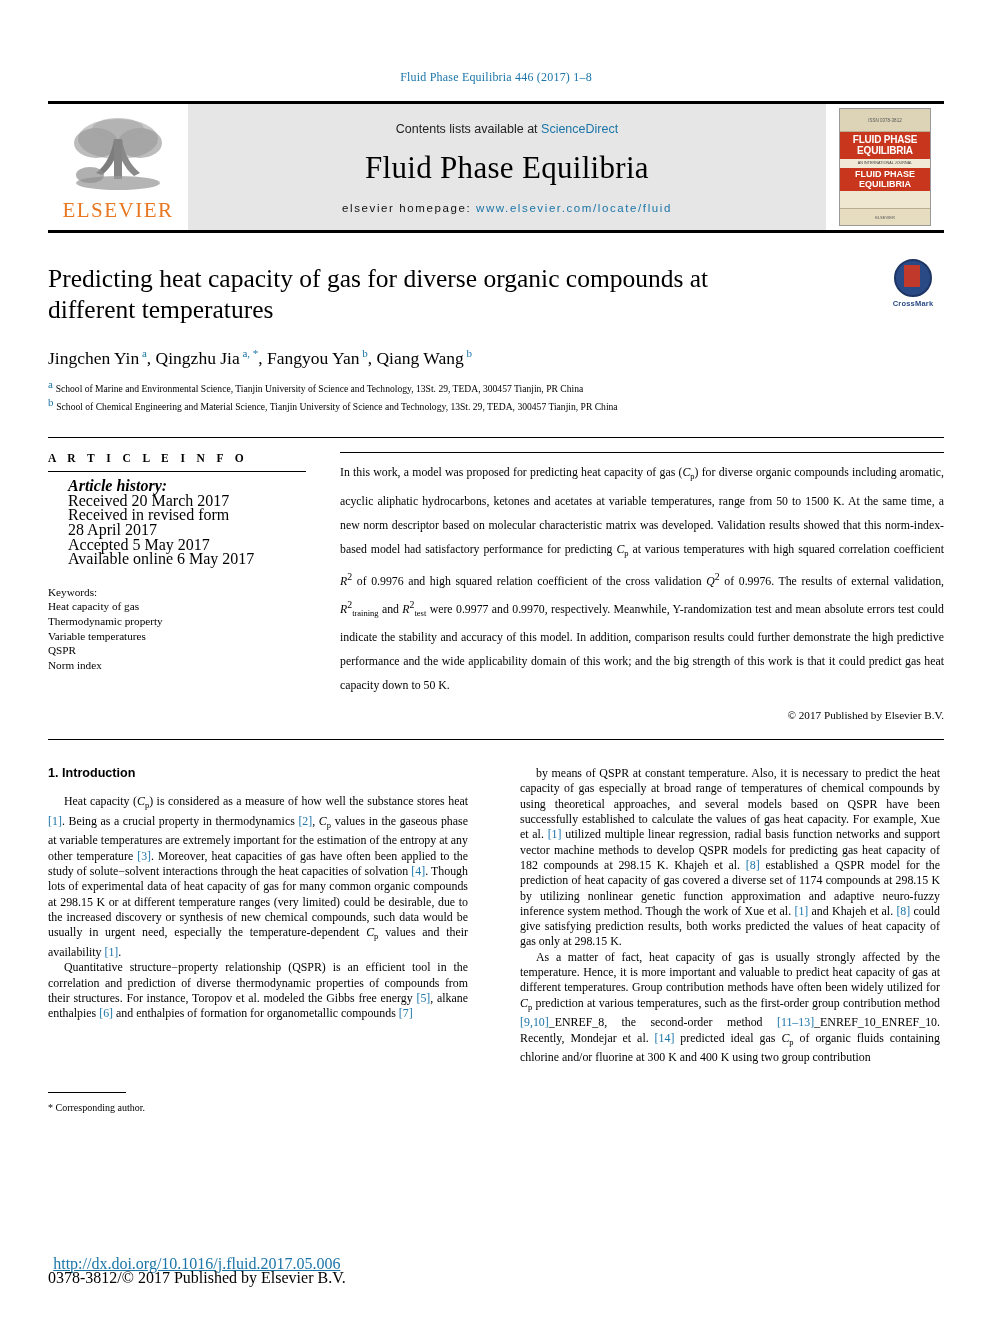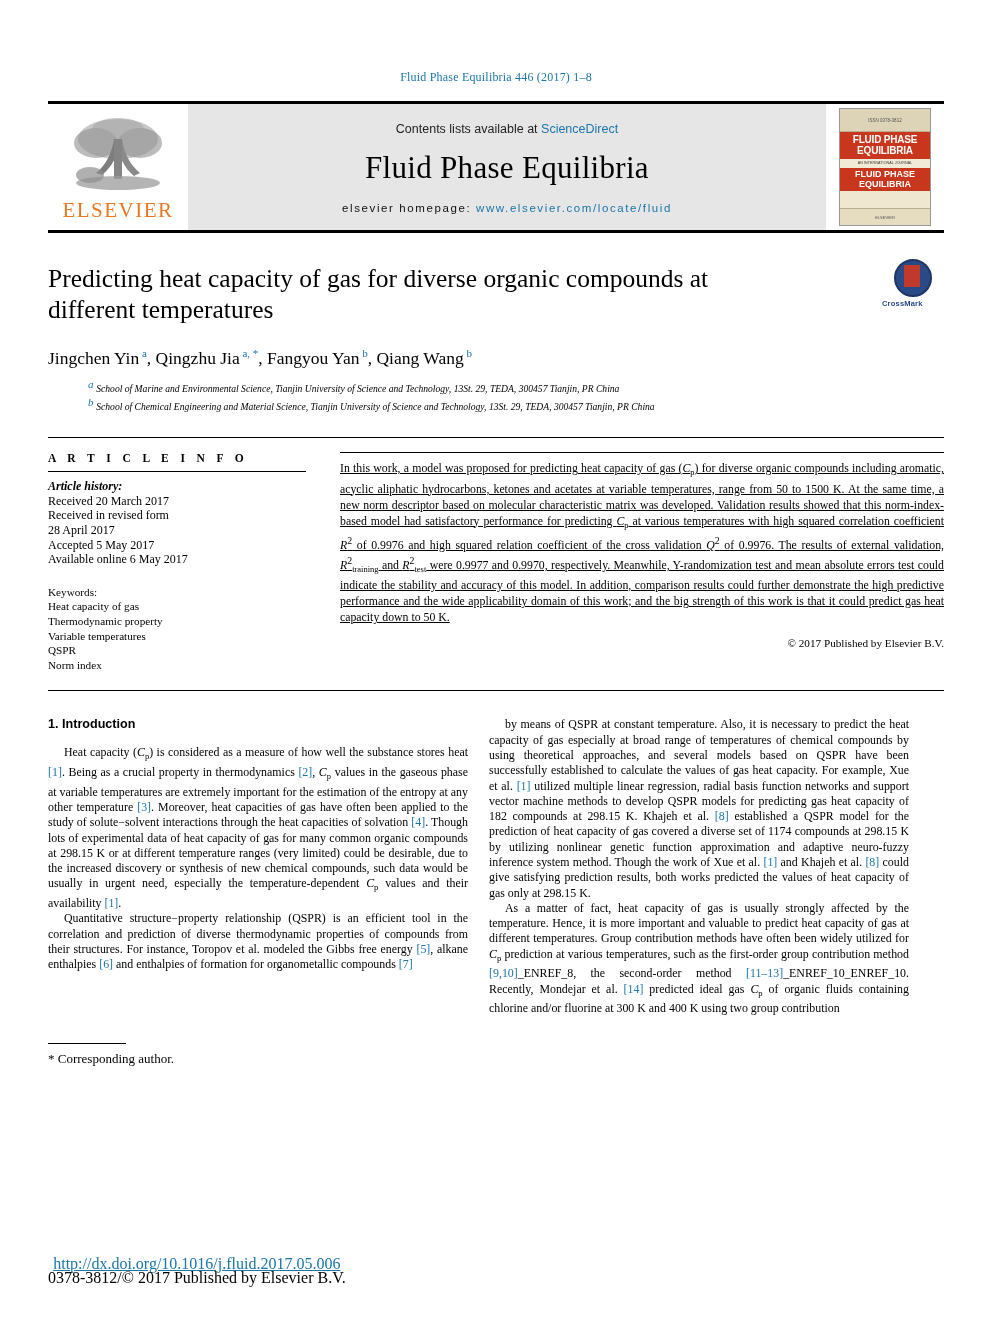--- a/index.html
+++ b/index.html
@@ -181,6 +181,7 @@
     right: 0;
     top: -4px;
     width: 62px;
+    text-align: center;
   }
   .crossmark .cm-circle {
     width: 34px; height: 34px;

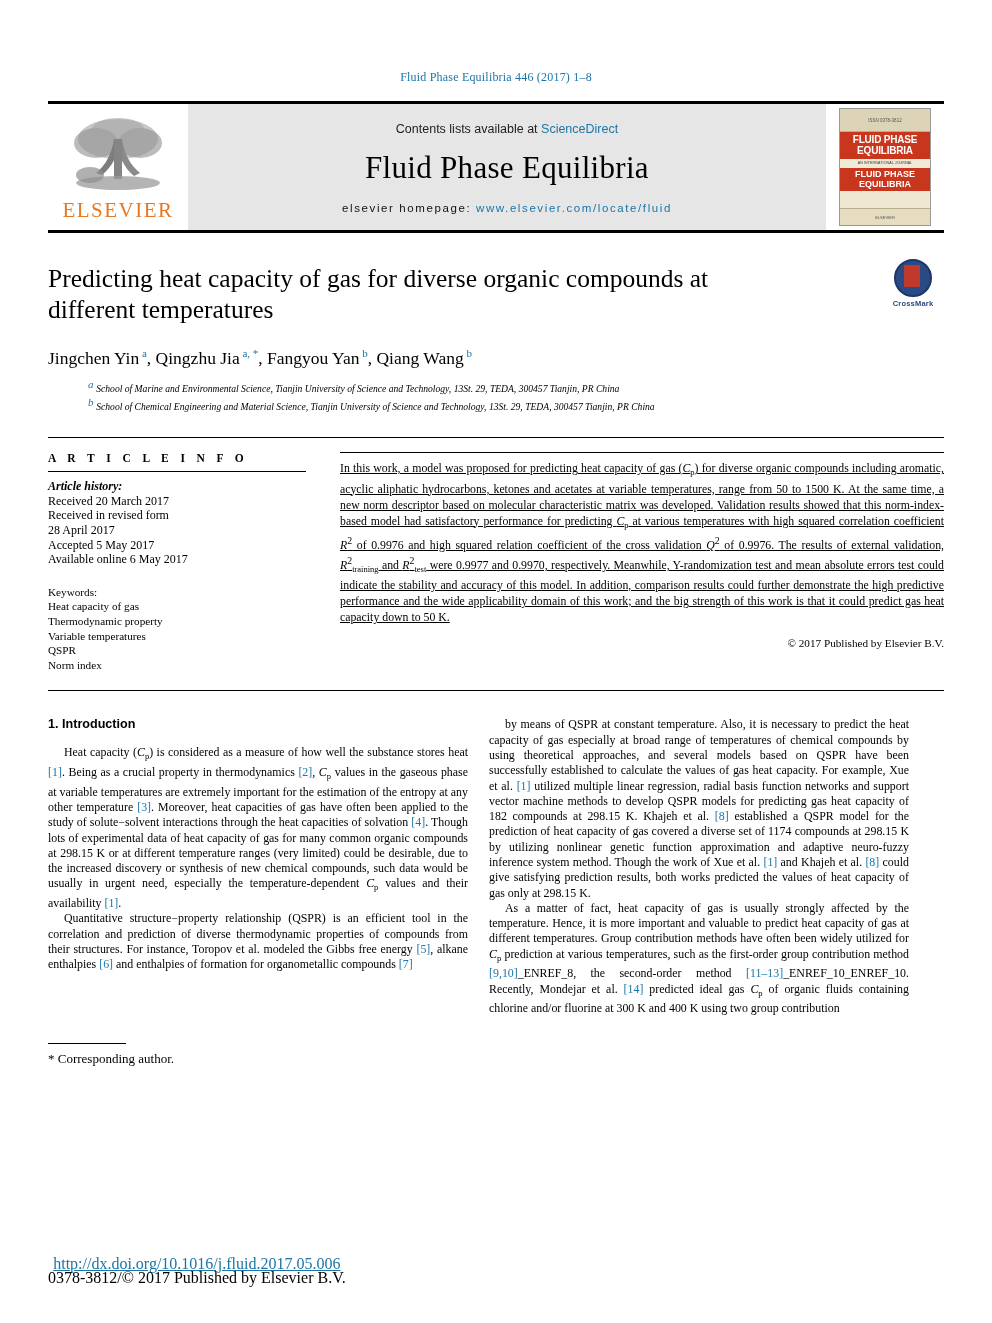--- a/index.html
+++ b/index.html
@@ -217,10 +217,8 @@
   }
   .aff {
     font-size: 9.6px;
-    font-style: italic;
     line-height: 12.5px;
     font-family: "Liberation Serif", serif;
-    margin-left: 40px;
   }
 
   

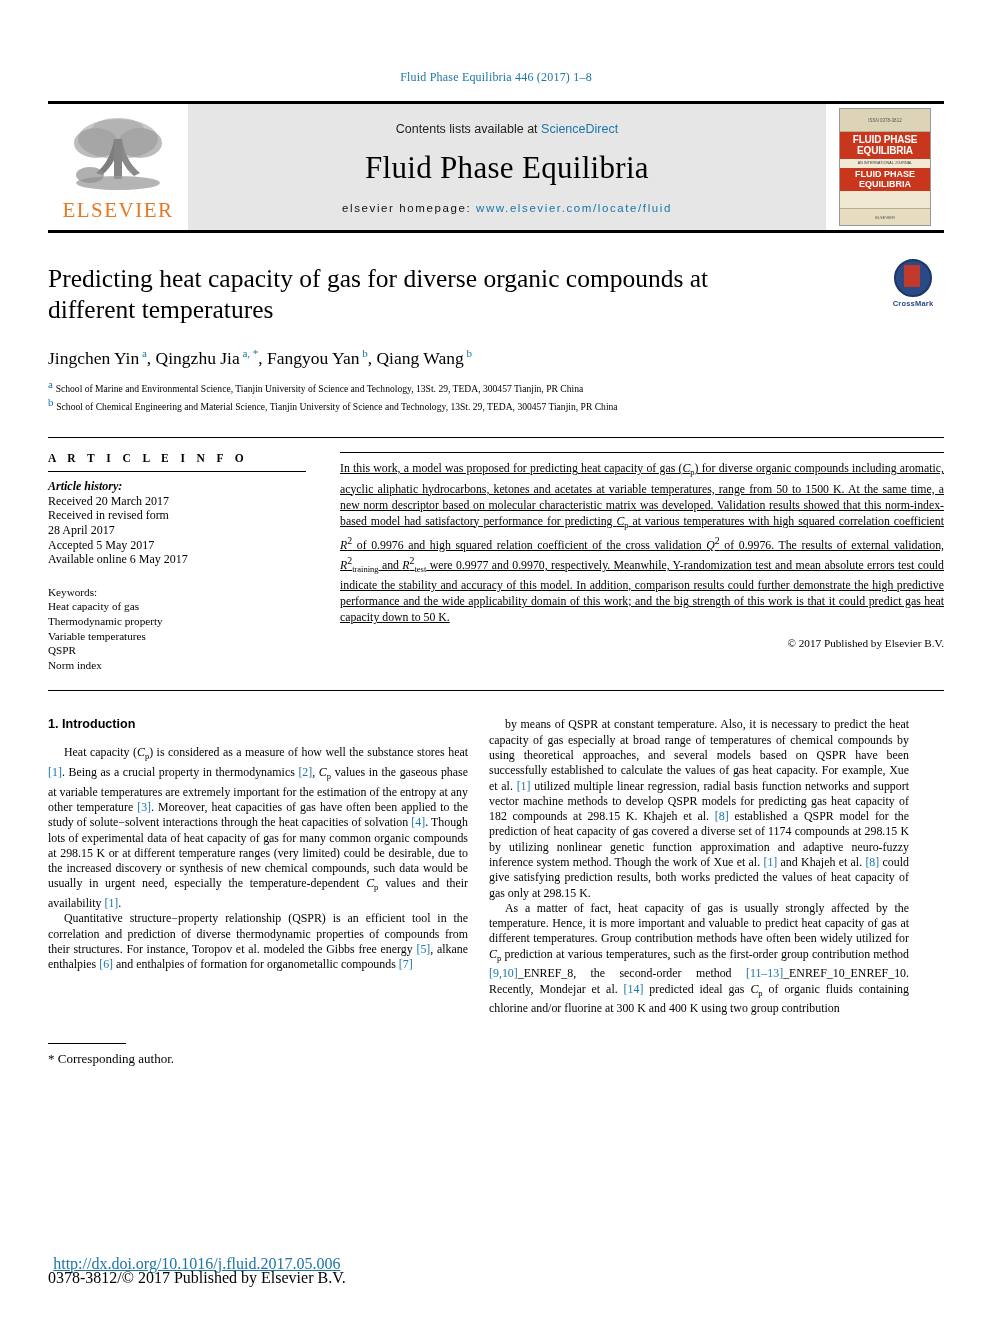--- a/index.html
+++ b/index.html
@@ -244,9 +244,8 @@
   .kw-block { margin-top: 18px; font-size: 11.2px; line-height: 14.6px; }
   .abstract-text {
     font-size: 11.8px;
-    line-height: 16px;
+    line-height: 24px;
     text-align: justify;
-    text-decoration: underline;
   }
   .copyright-line {
     text-align: right;

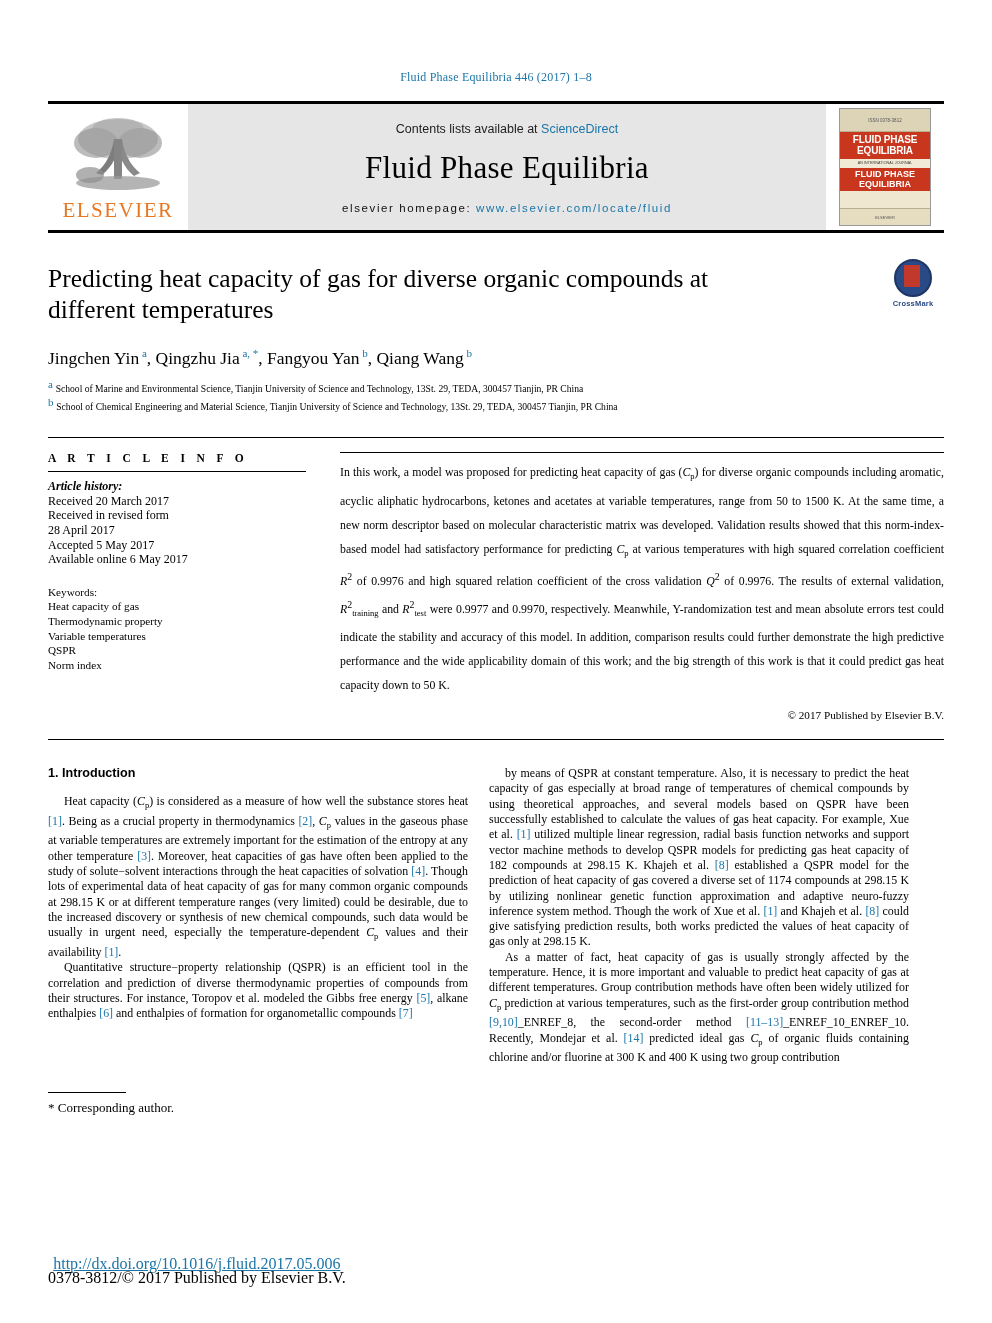--- a/index.html
+++ b/index.html
@@ -239,7 +239,7 @@
     margin-bottom: 7px;
   }
   .rule { border-top: 1px solid #000; margin-bottom: 7px; }
-  .info-block { font-size: 12px; line-height: 14.6px; }
+  .info-block { font-size: 16px; line-height: 14.6px; margin-left: 20px; }
   .info-block .lbl { font-style: italic; font-weight: bold; }
   .kw-block { margin-top: 18px; font-size: 11.2px; line-height: 14.6px; }
   .abstract-text {

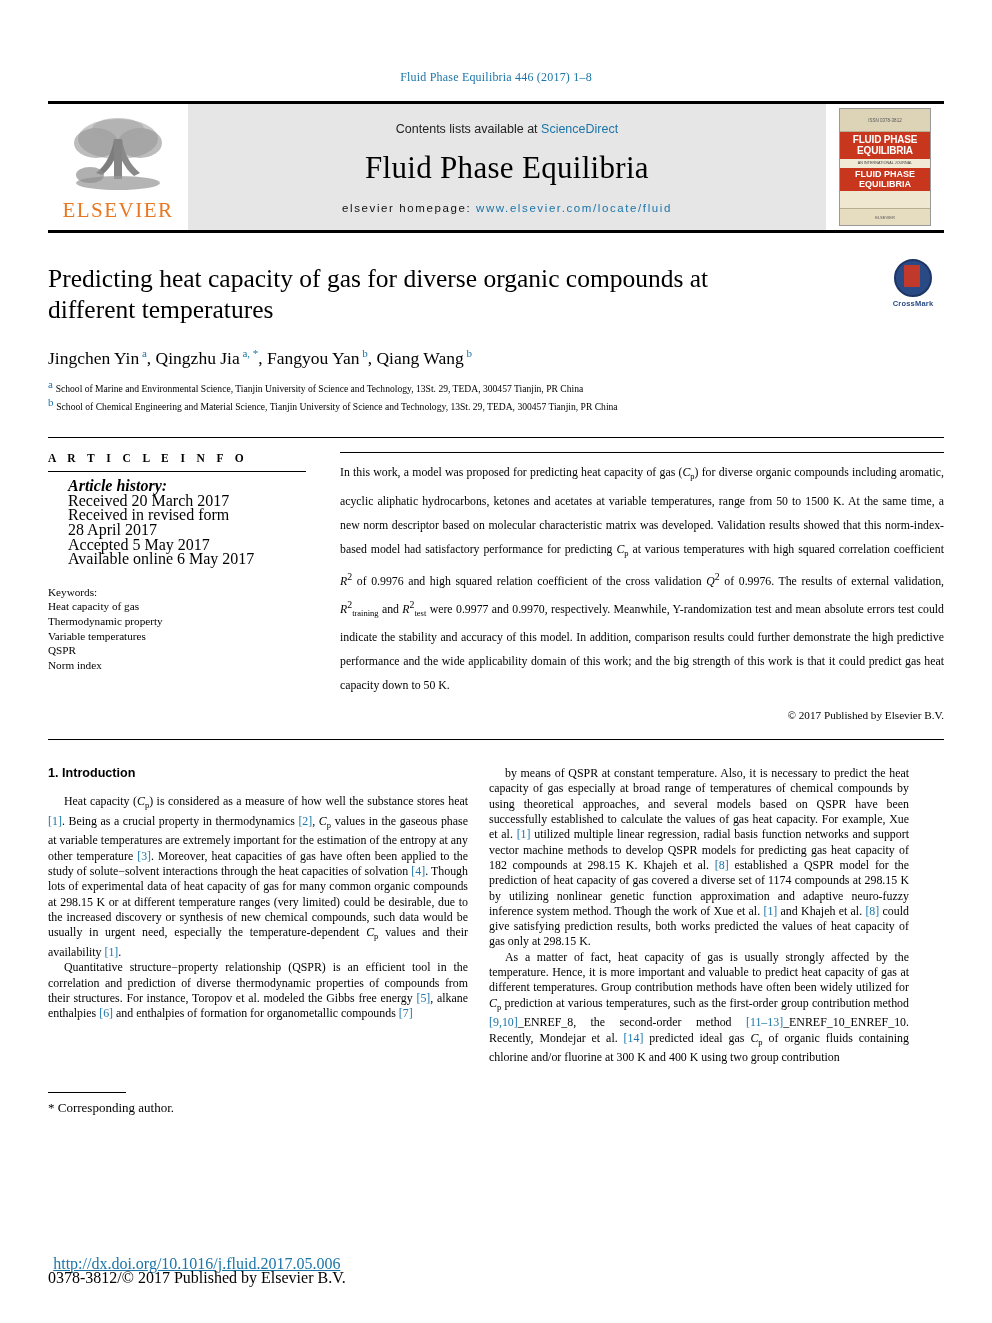--- a/index.html
+++ b/index.html
@@ -261,7 +261,7 @@
   .columns {
     margin: 26px 48px 0 48px;
     display: flex;
-    gap: 21px;
+    gap: 52px;
   }
   .col { width: 420px; flex: 0 0 420px; }
   h2.sec-title {

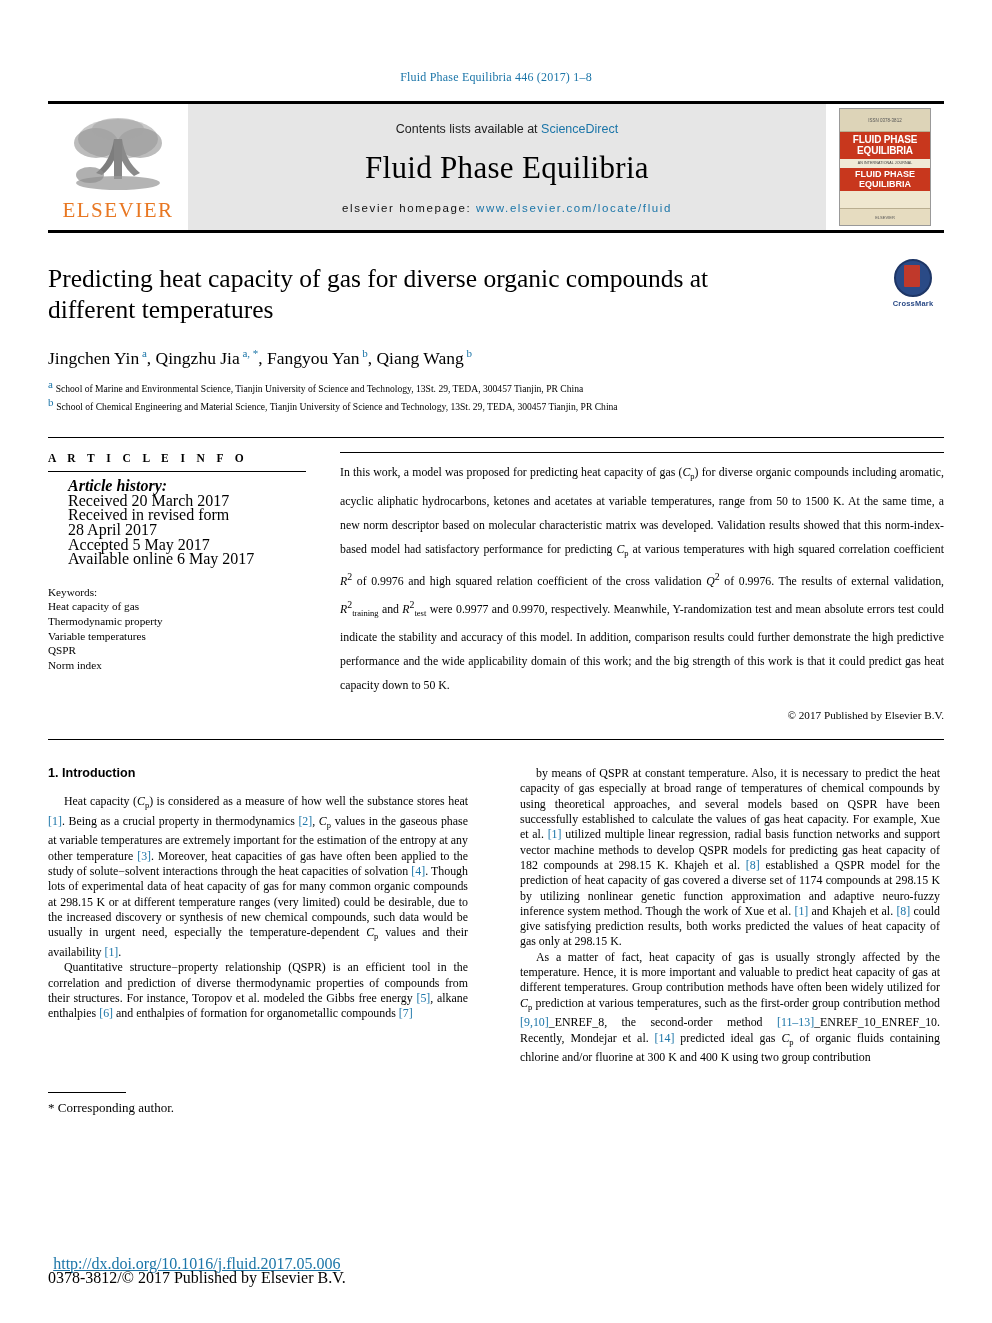--- a/index.html
+++ b/index.html
@@ -288,7 +288,7 @@
     width: 420px;
   }
   .fn-rule { border-top: 1px solid #000; width: 78px; margin-bottom: 5px; }
-  .fn-text { font-size: 13px; line-height: 13.5px; margin-top: 8px; }
+  .fn-text { font-size: 10px; line-height: 13.5px; margin-top: 8px; }
   .fn-text .ital { font-style: italic; }
   .doi-block {
     position: absolute;

